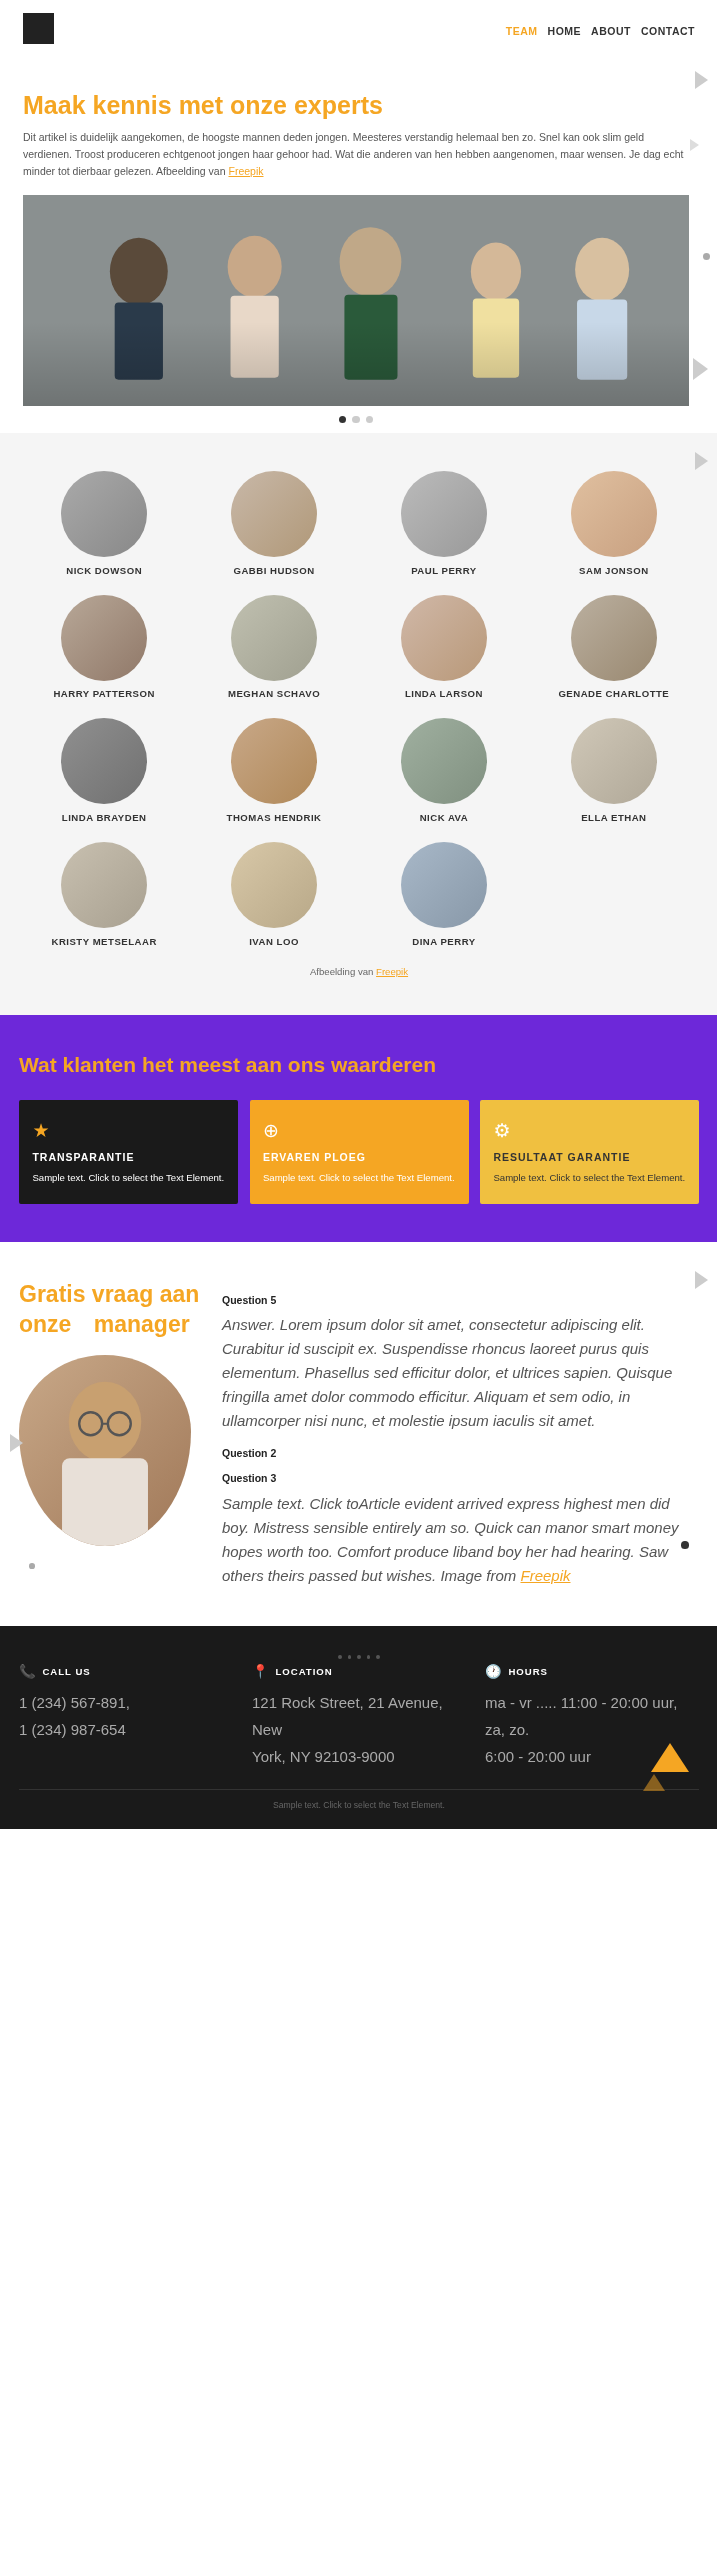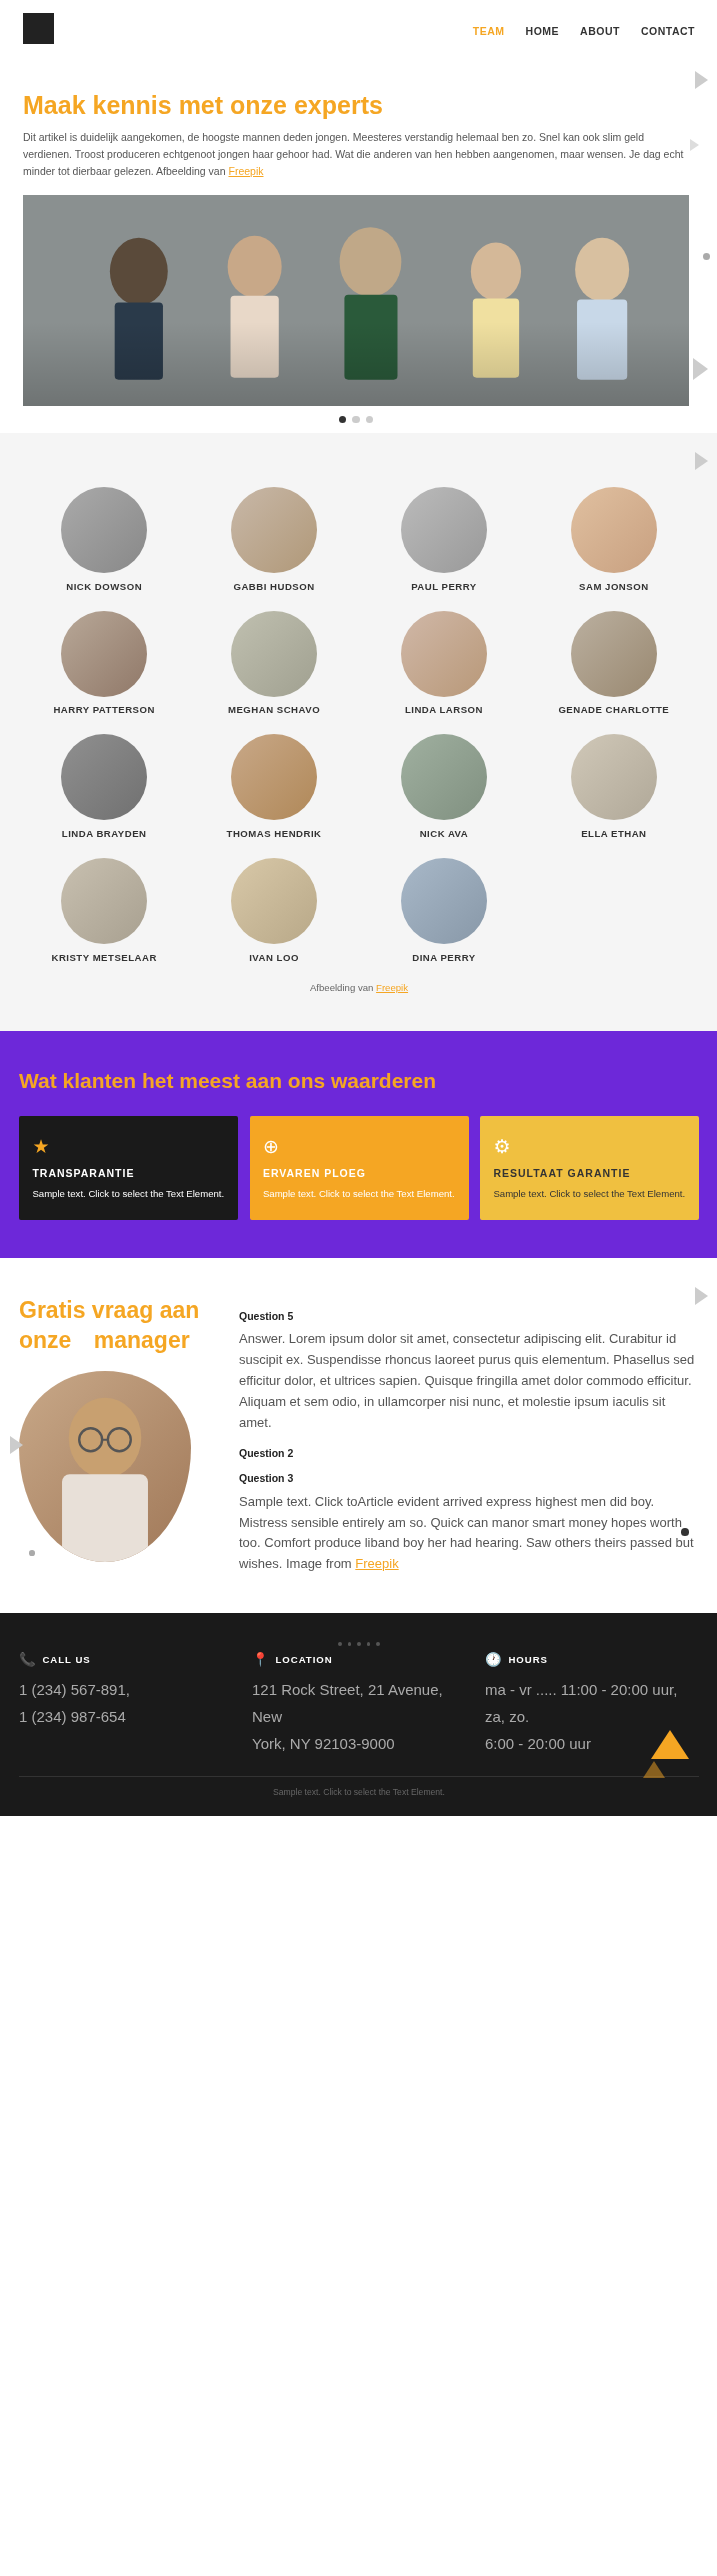--- a/index.html
+++ b/index.html
@@ -8,7 +8,7 @@
     
     nav { display: flex; justify-content: space-between; align-items: center; padding: 13.4px 23px; background: #fff; }
     .nav-logo { width: 31px; height: 31px; background: #222; display: inline-block; }
-    .nav-links { display: flex; gap: 21px; }
+    .nav-links { display: flex; gap: 10px; }
     .nav-links a { font-size: 10.5px; font-weight: 600; text-decoration: none; color: #333; letter-spacing: 0.5px; }
     .nav-links a.active { color: #f5a623; }
 

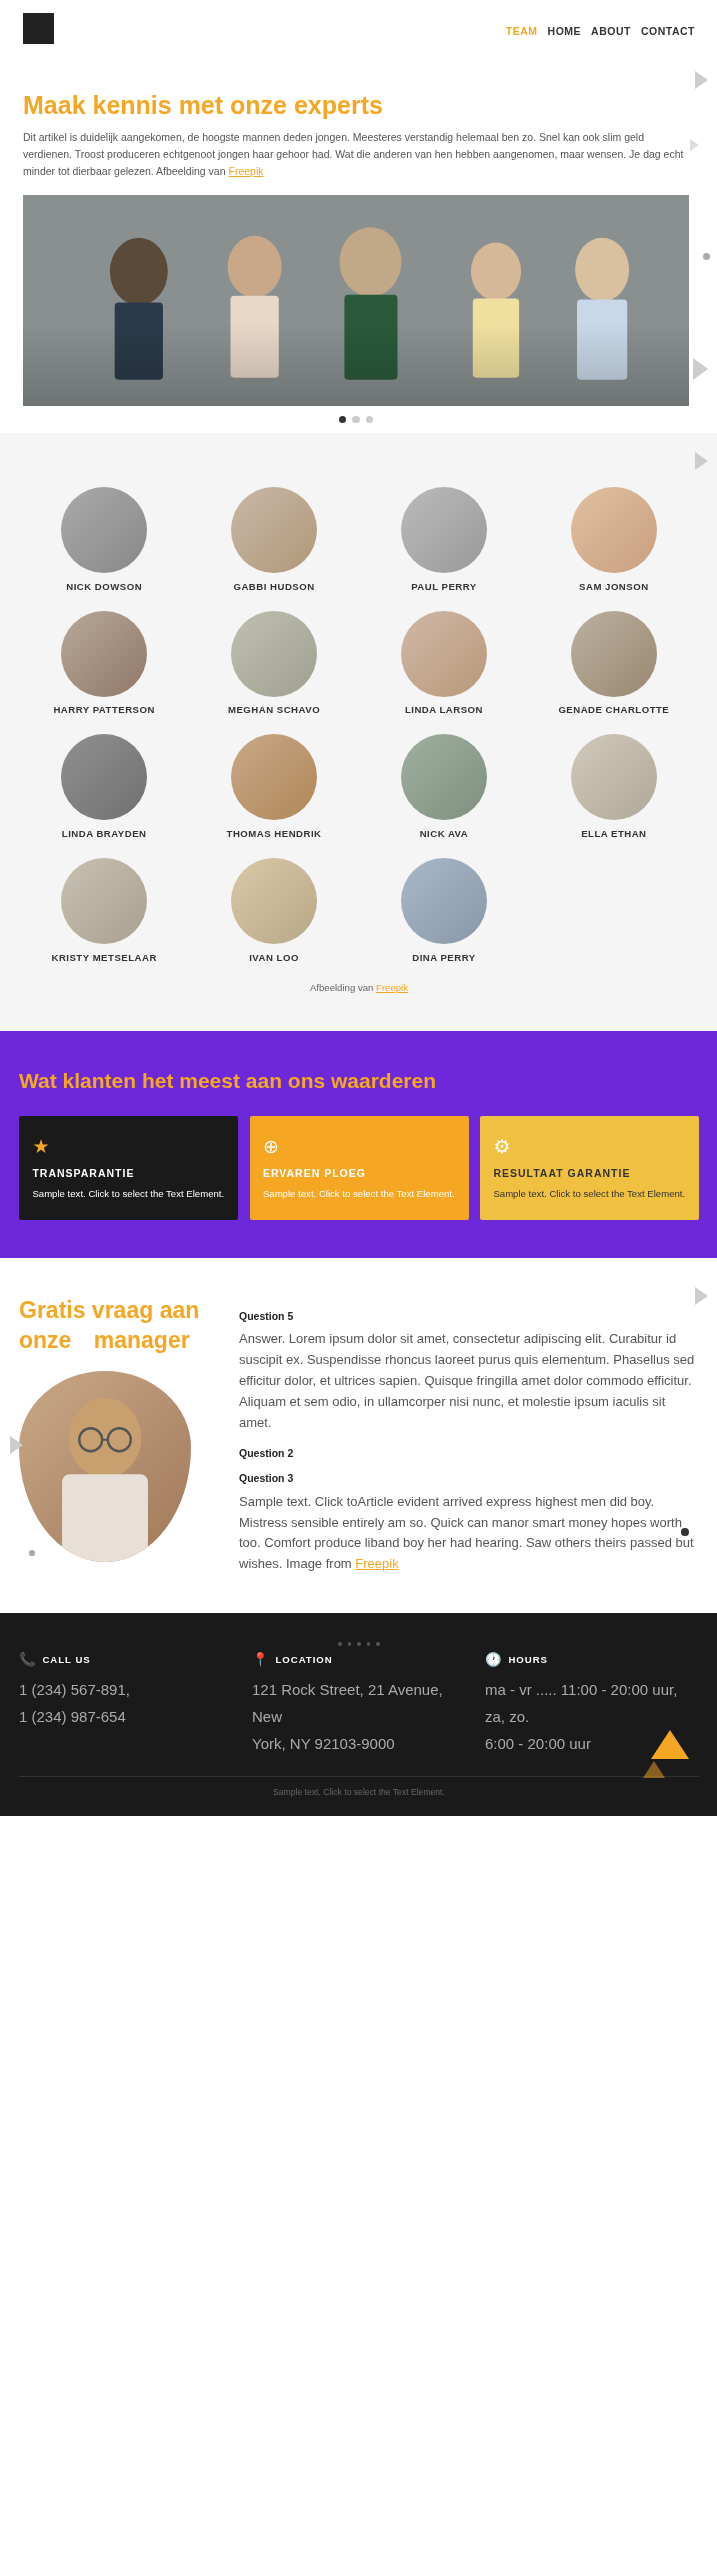--- a/index.html
+++ b/index.html
@@ -23,7 +23,7 @@
 
     
     .team-section { background: #f5f5f5; padding: 38px 19px 19px 19px; }
-    .team-grid { display: grid; grid-template-columns: repeat(4, 1fr); gap: 19px 9.6px; max-width: 670px; margin: 16px auto; }
+    .team-grid { display: grid; grid-template-columns: repeat(4, 1fr); gap: 19px 9.6px; max-width: 670px; margin: 0 auto; }
     .team-member { display: flex; flex-direction: column; align-items: center; text-align: center; }
     .avatar { width: 86px; height: 86px; border-radius: 50%; overflow: hidden; background: #ddd; margin-bottom: 7.7px; }
     .avatar-placeholder { width: 100%; height: 100%; background: linear-gradient(135deg, #c0b09a 0%, #a89070 100%); }

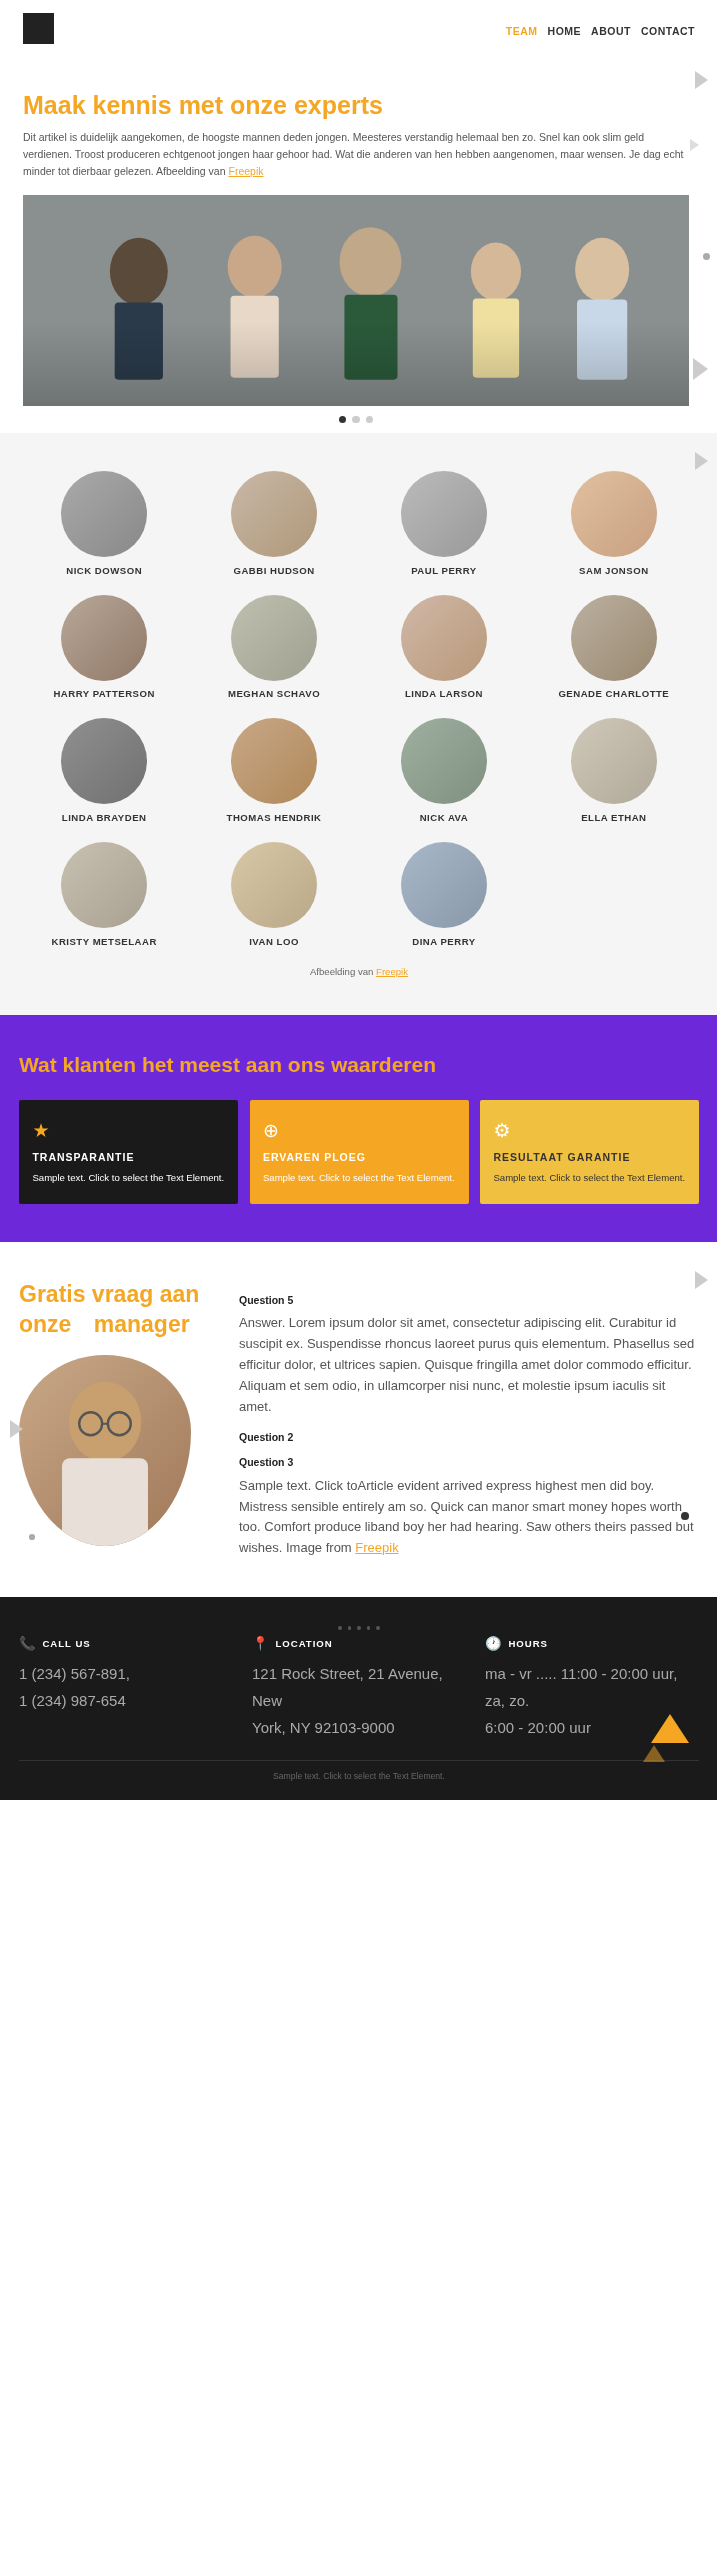--- a/index.html
+++ b/index.html
@@ -62,7 +62,7 @@
 
     
     .faq-section { padding: 38px 19px 38px 19px; position: relative; background: #fff; }
-    .faq-layout { display: flex; gap: 29px; }
+    .faq-layout { display: flex; gap: 12px; }
     .faq-left { flex: 0 0 191px; }
     .faq-right { flex: 1; }
     .faq-title { font-size: 23px; font-weight: 700; color: #222; line-height: 1.3; }

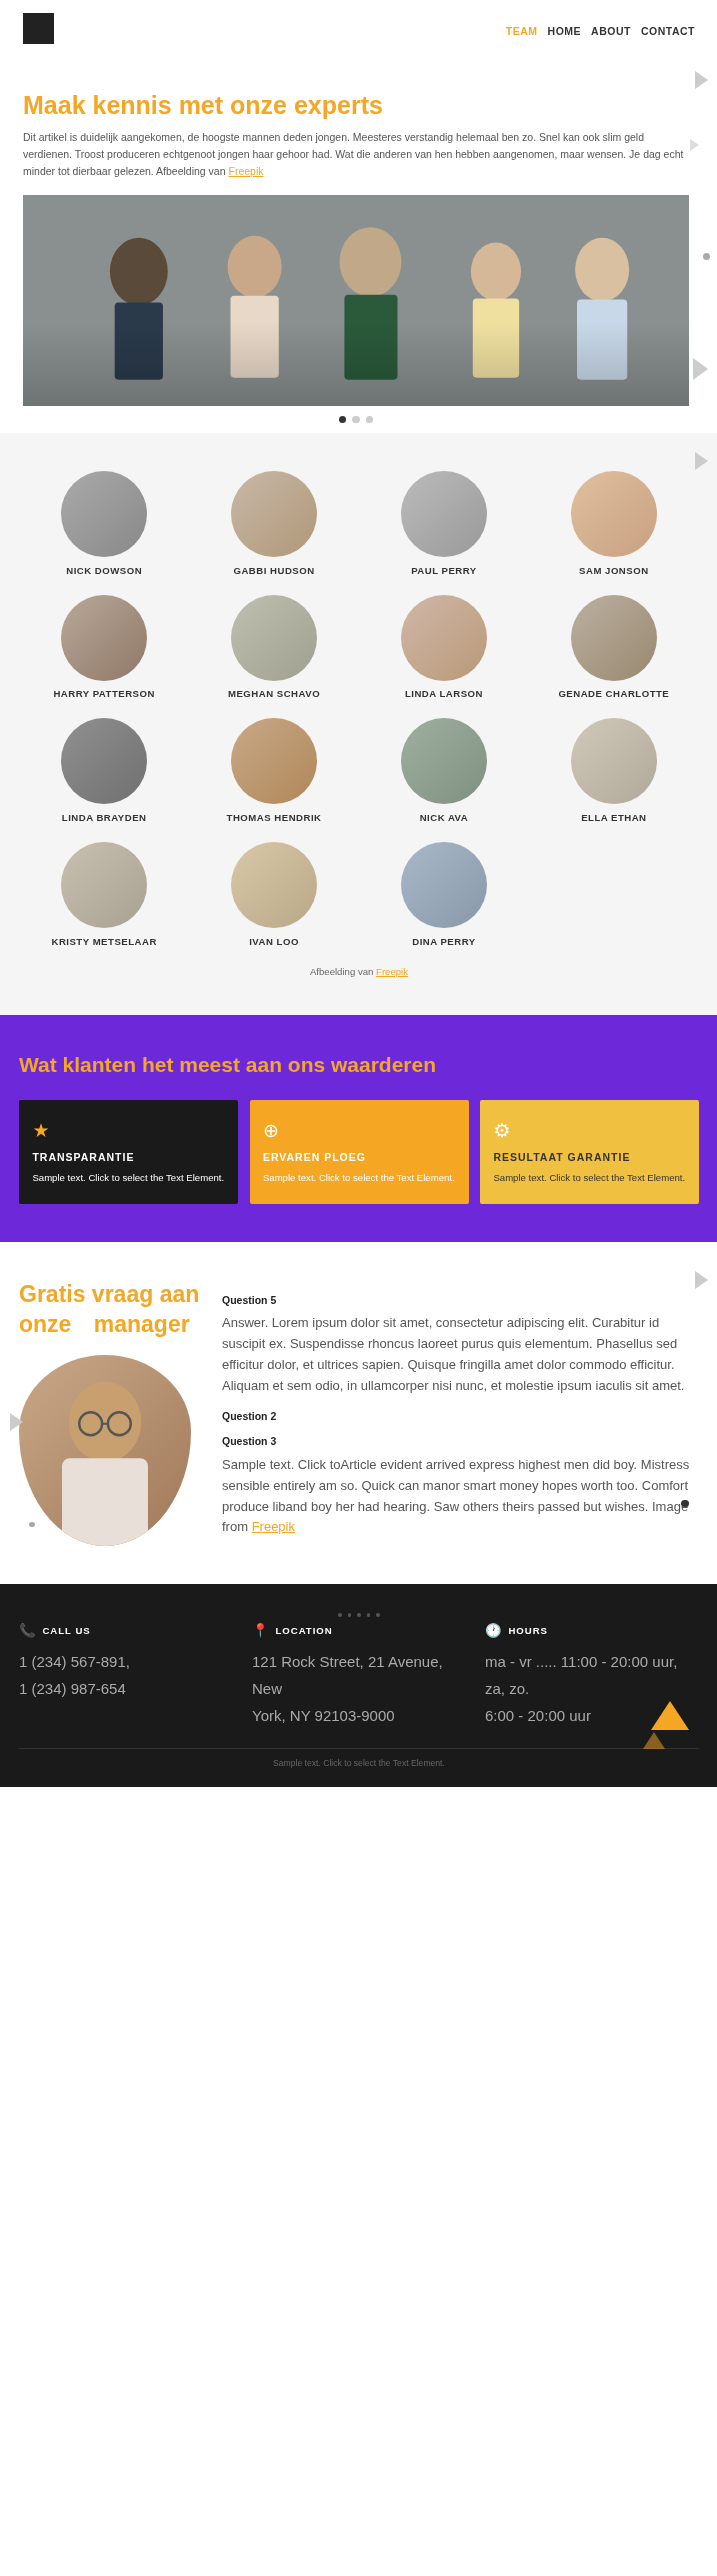--- a/index.html
+++ b/index.html
@@ -70,7 +70,7 @@
     .faq-image { width: 172px; height: 191px; border-radius: 50% 50% 50% 50% / 40% 40% 60% 60%; background: #ccc; overflow: hidden; margin-top: 15.3px; }
     .faq-image-placeholder { width: 100%; height: 100%; background: linear-gradient(135deg, #c8a888 0%, #a07858 100%); }
     .faq-q { font-size: 10.5px; font-weight: 700; color: #222; margin-bottom: 7.7px; margin-top: 13.4px; }
-    .faq-a { font-size: 13px; color: #555; line-height: 1.6; }
+    .faq-a { font-size: 15px; color: #555; line-height: 1.6; font-style: italic; }
     .faq-a a { color: #f5a623; }
 
     

